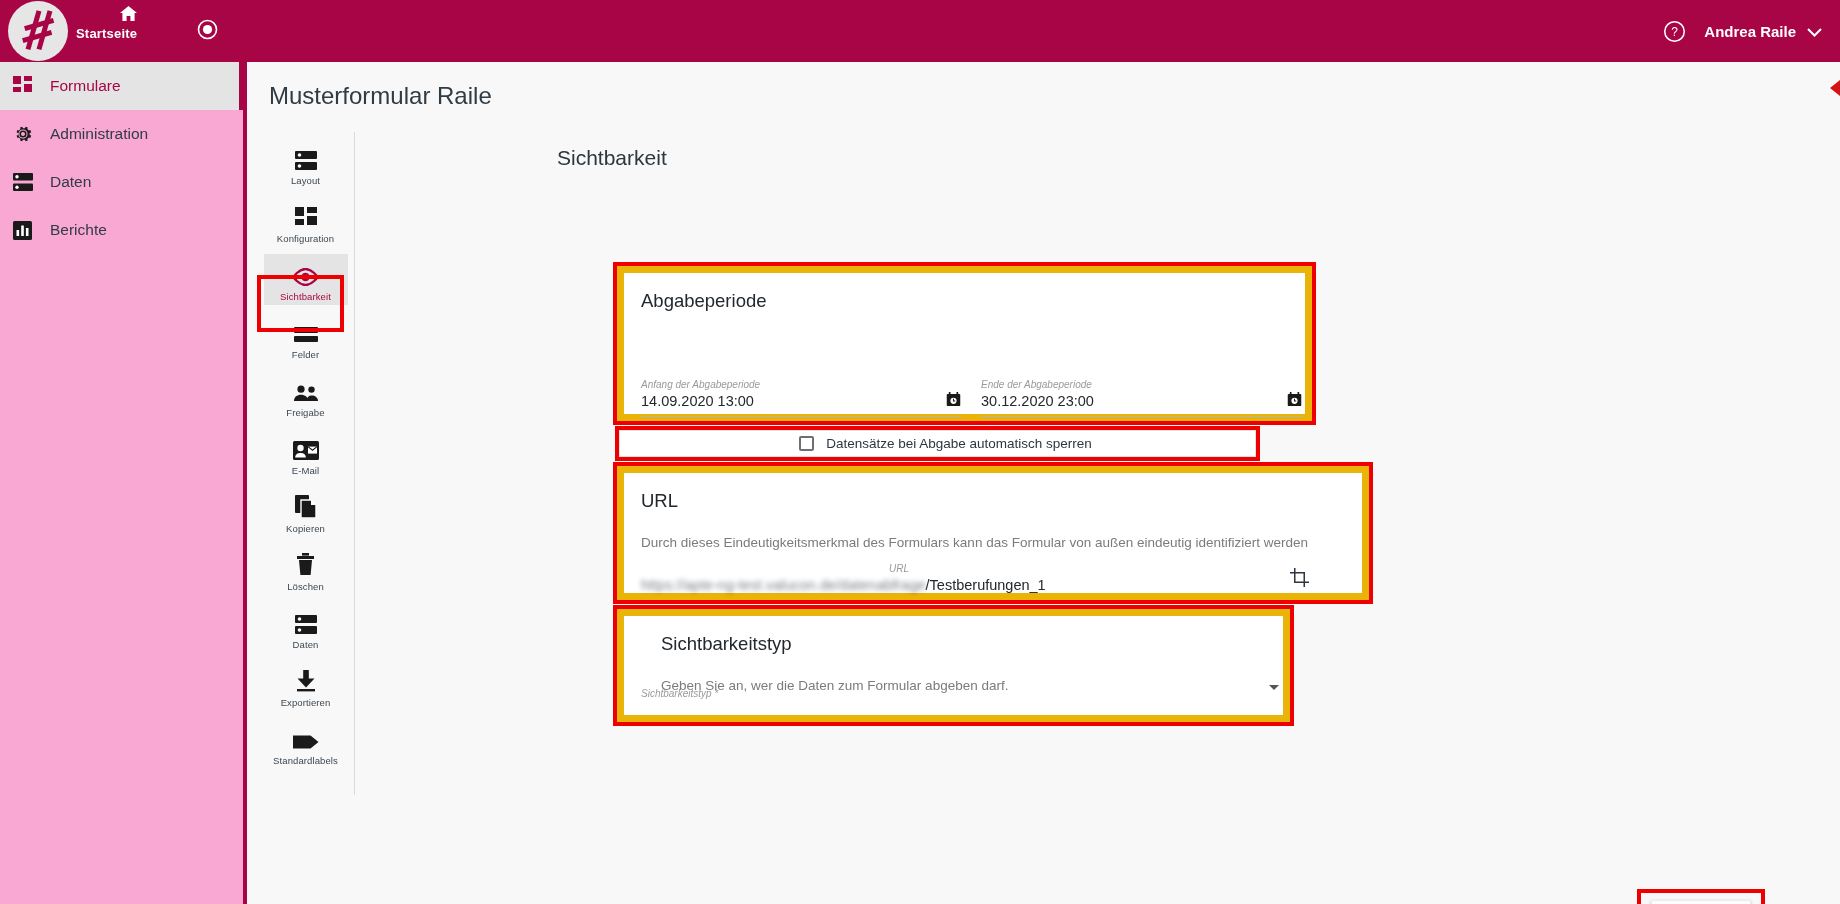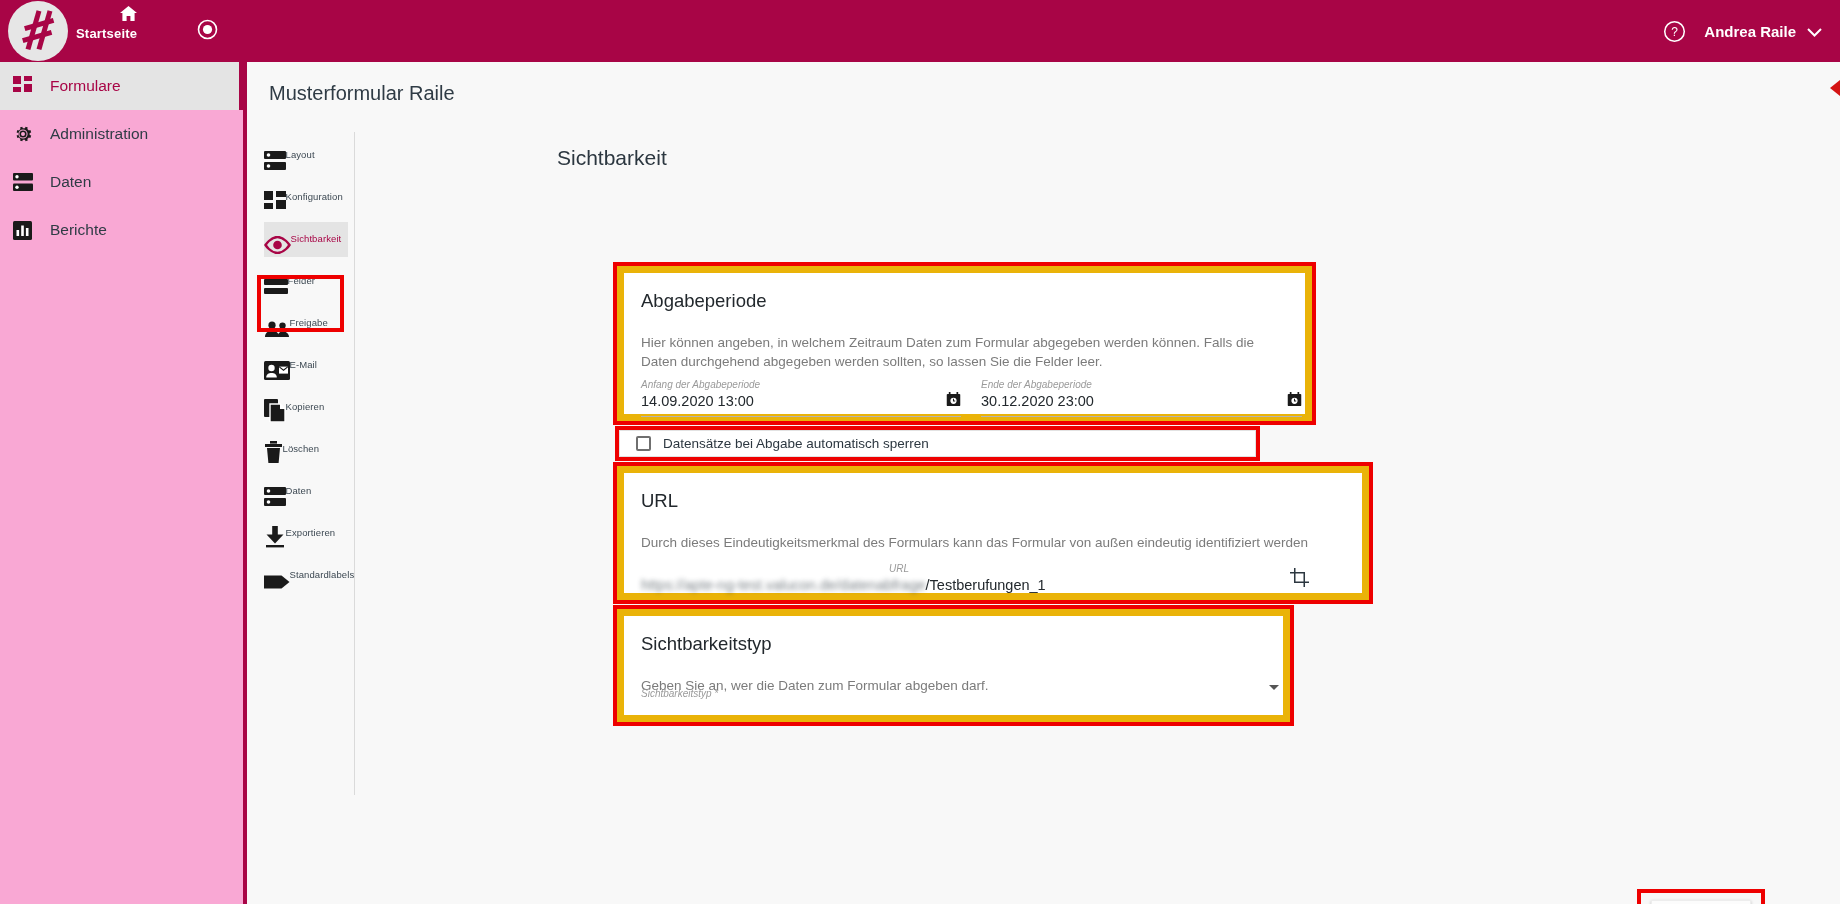--- a/index.html
+++ b/index.html
@@ -71,7 +71,7 @@
 
   .page-title {
     position: absolute; left: 22px; top: 20px;
-    font-size: 20px; color: #2f3b45; font-weight: normal;
+    font-size: 24px; color: #2f3b45; font-weight: normal;
   }
 
   

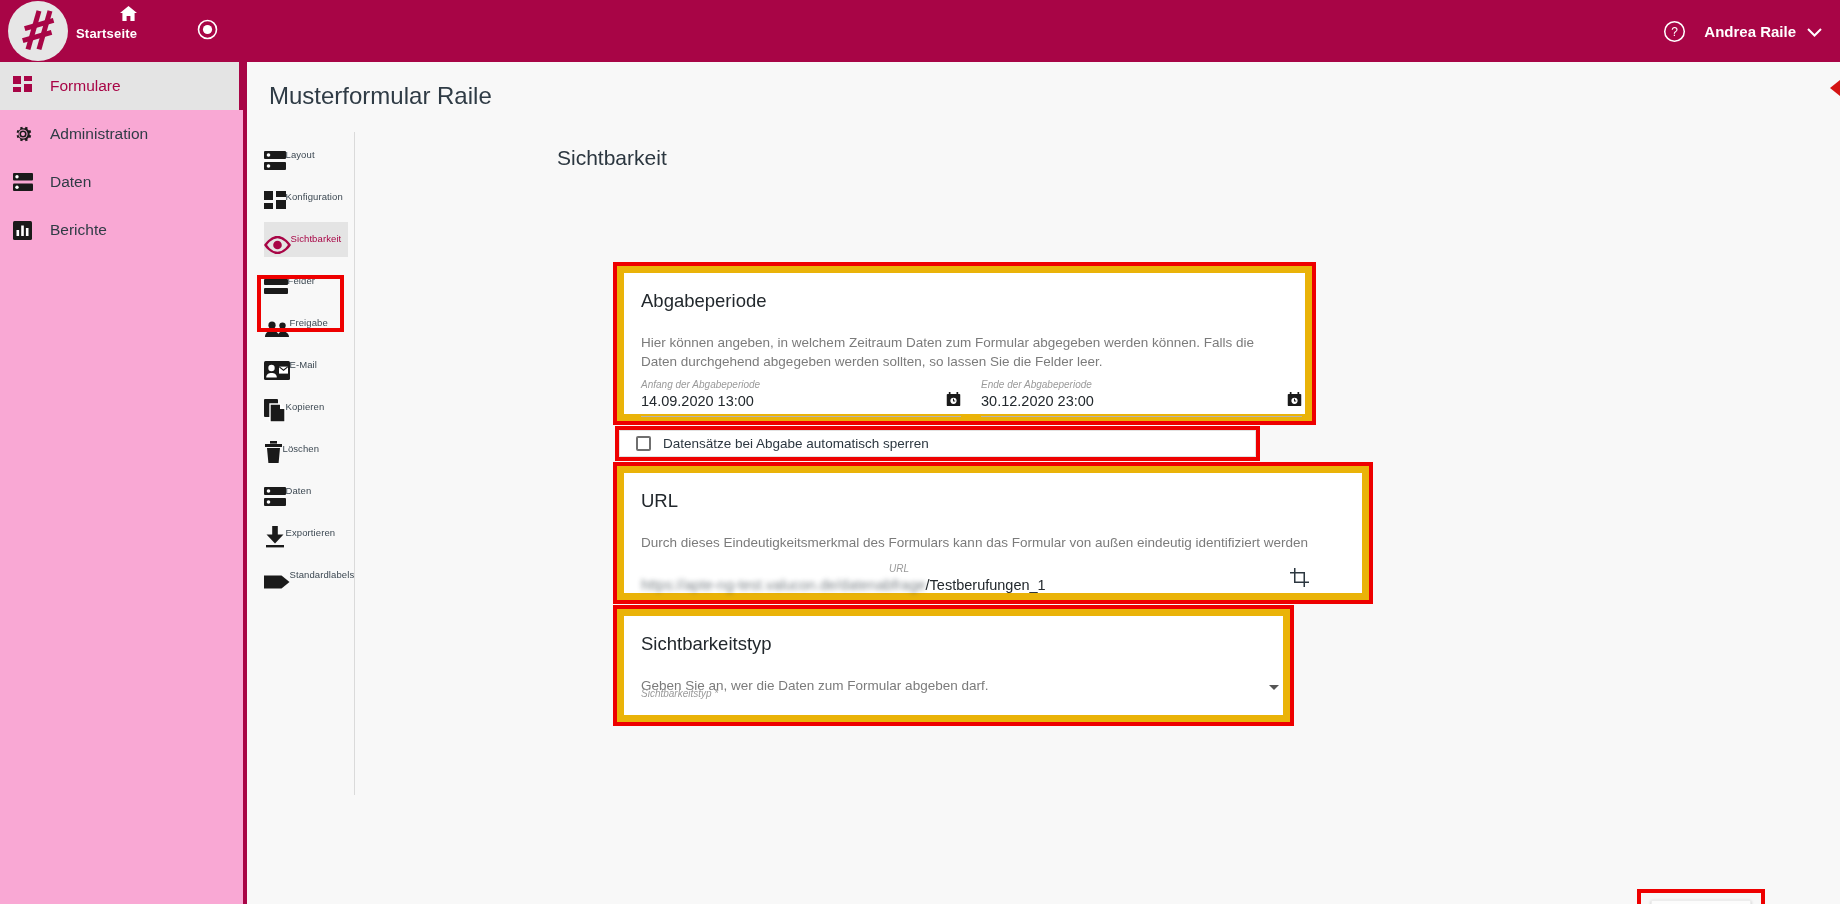--- a/index.html
+++ b/index.html
@@ -91,7 +91,7 @@
   }
   .rail-item {
     width: 84px; margin: 0 auto 7px auto;
-    display: flex; 
+    display: flex; flex-direction: column; align-items: center;
     padding: 6px 0 3px 0;
   }
   .rail-item .r-ico { height: 26px; display: flex; align-items: flex-end; justify-content: center; }

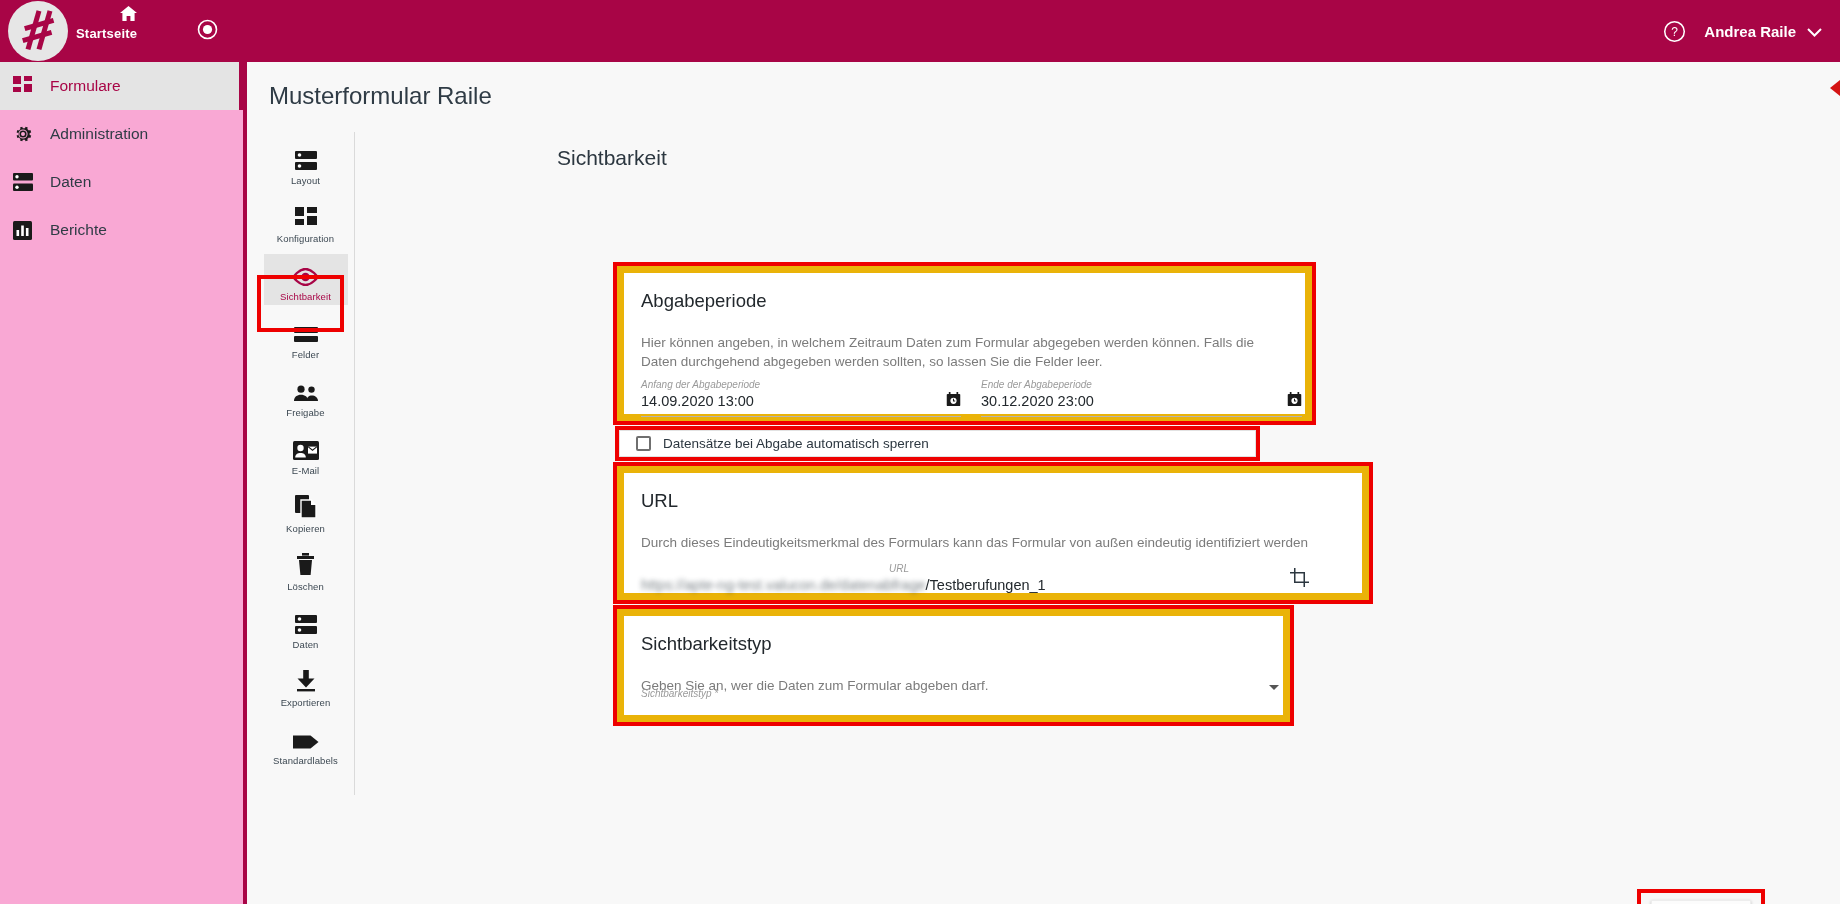--- a/index.html
+++ b/index.html
@@ -432,7 +432,6 @@
 
         <div class="card" style="left:272px; top:134px; width:695px; height:155px;">
           <h3>Abgabeperiode</h3>
-          <p class="desc">Hier können angeben, in welchem Zeitraum Daten zum Formular abgegeben werden können. Falls die Daten durchgehend abgegeben werden sollten, so lassen Sie die Felder leer.</p>
 
           <div class="field" style="left:17px; top:106px; width:320px;">
             <span class="flab">Anfang der Abgabeperiode</span>

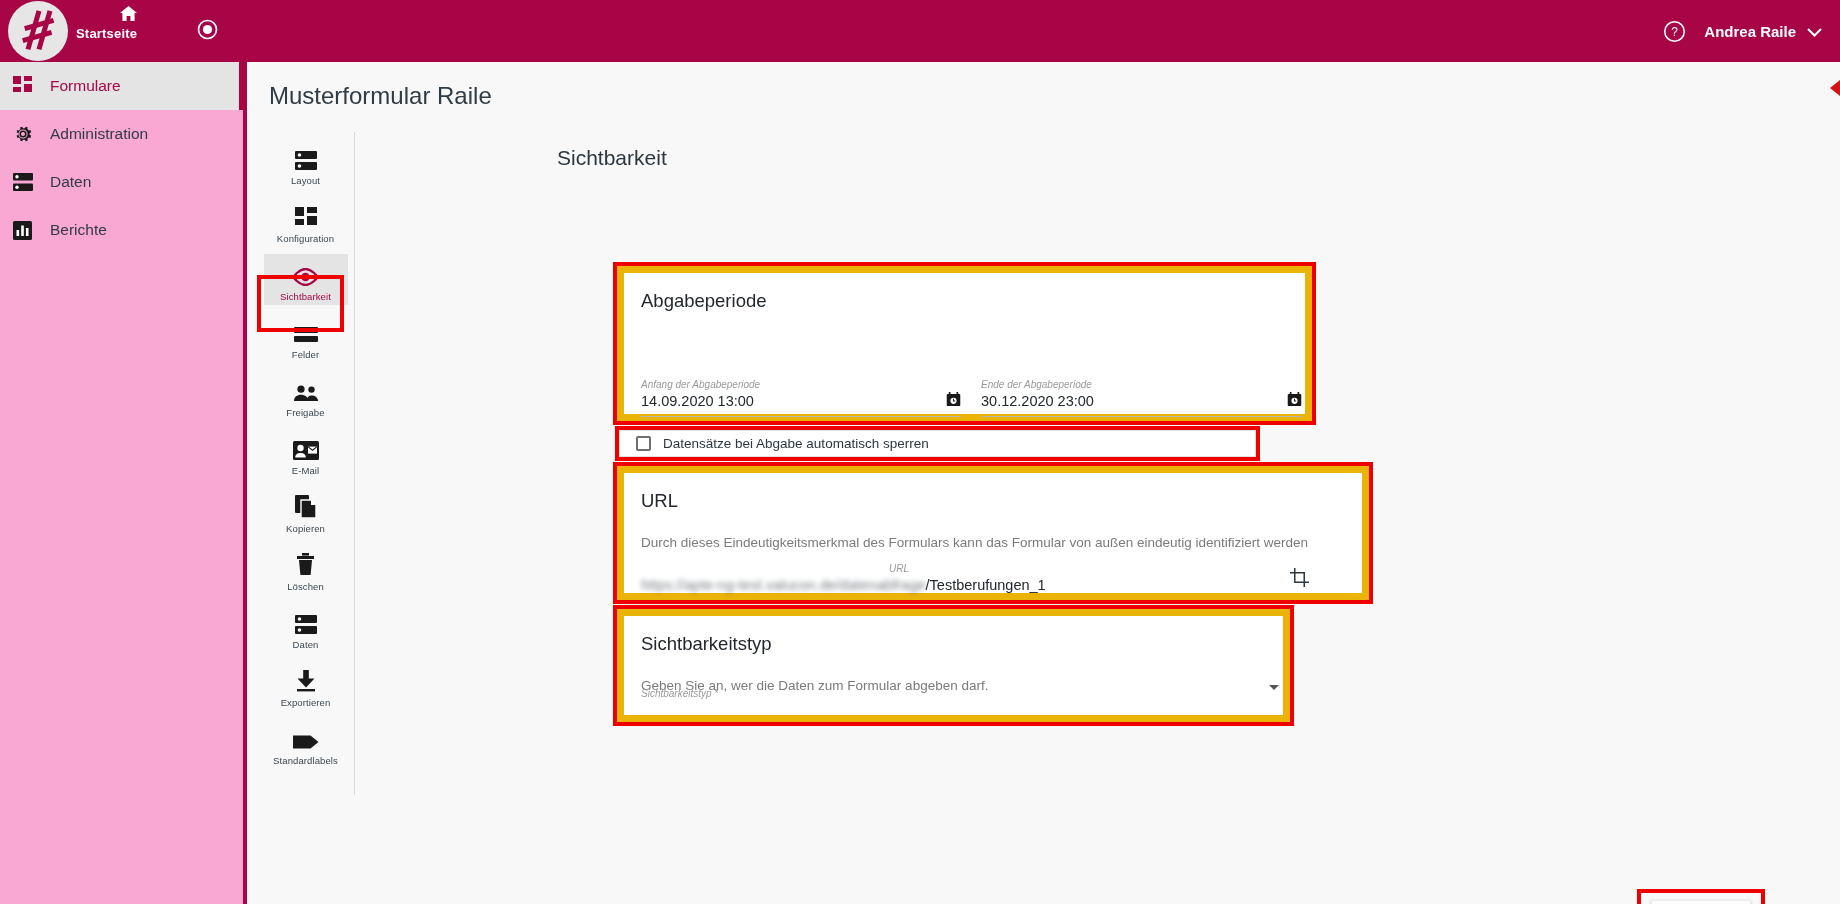--- a/index.html
+++ b/index.html
@@ -463,7 +463,7 @@
         </div>
         <div class="outline" style="left:268px; top:130px; width:703px; height:163px;"></div>
 
-        <div class="cbrow" style="left:274px; top:298px; width:637px; height:27px;">
+        <div class="cbrow" style="left:274px; top:298px; width:637px; height:27px;justify-content:center;">
           <span class="cbox"></span>
           <span class="cblabel">Datensätze bei Abgabe automatisch sperren</span>
         </div>

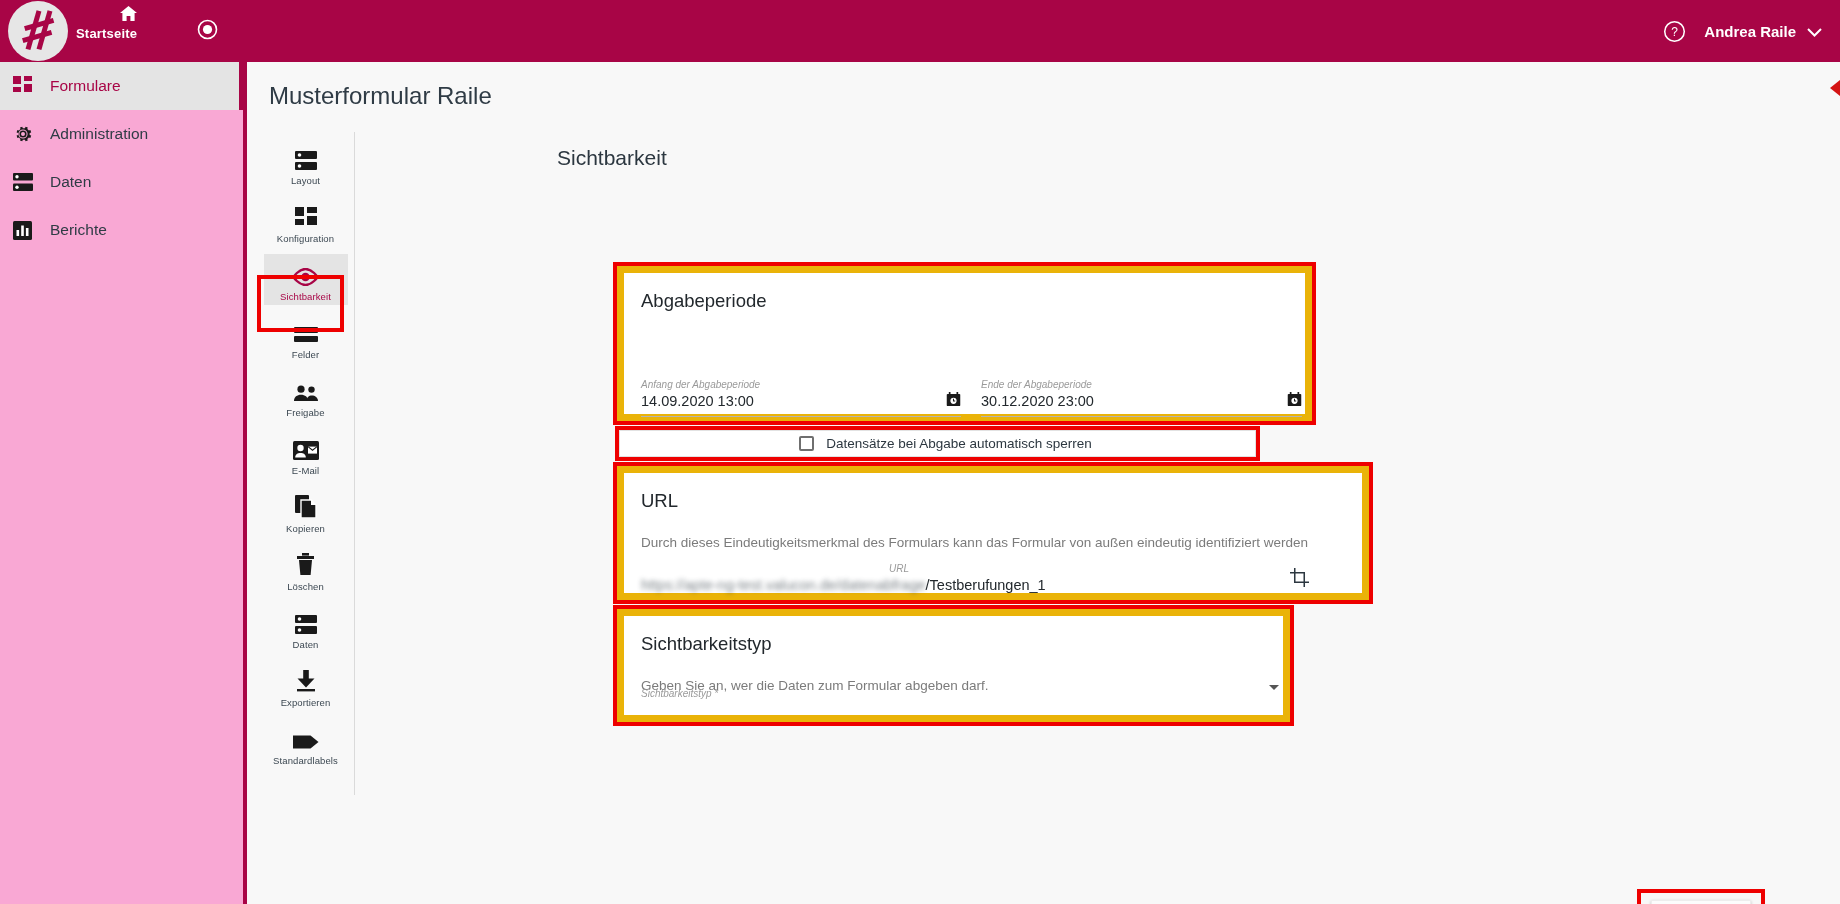--- a/index.html
+++ b/index.html
@@ -488,7 +488,7 @@
         </div>
         <div class="outline" style="left:268px; top:330px; width:760px; height:142px;"></div>
 
-        <div class="card" style="left:272px; top:477px; width:673px; height:113px;">
+        <div class="card" style="left:272px; top:477px; width:673px; height:113px;padding-left:20px;">
           <h3>Sichtbarkeitstyp</h3>
           <p class="desc">Geben Sie an, wer die Daten zum Formular abgeben darf.</p>
 

